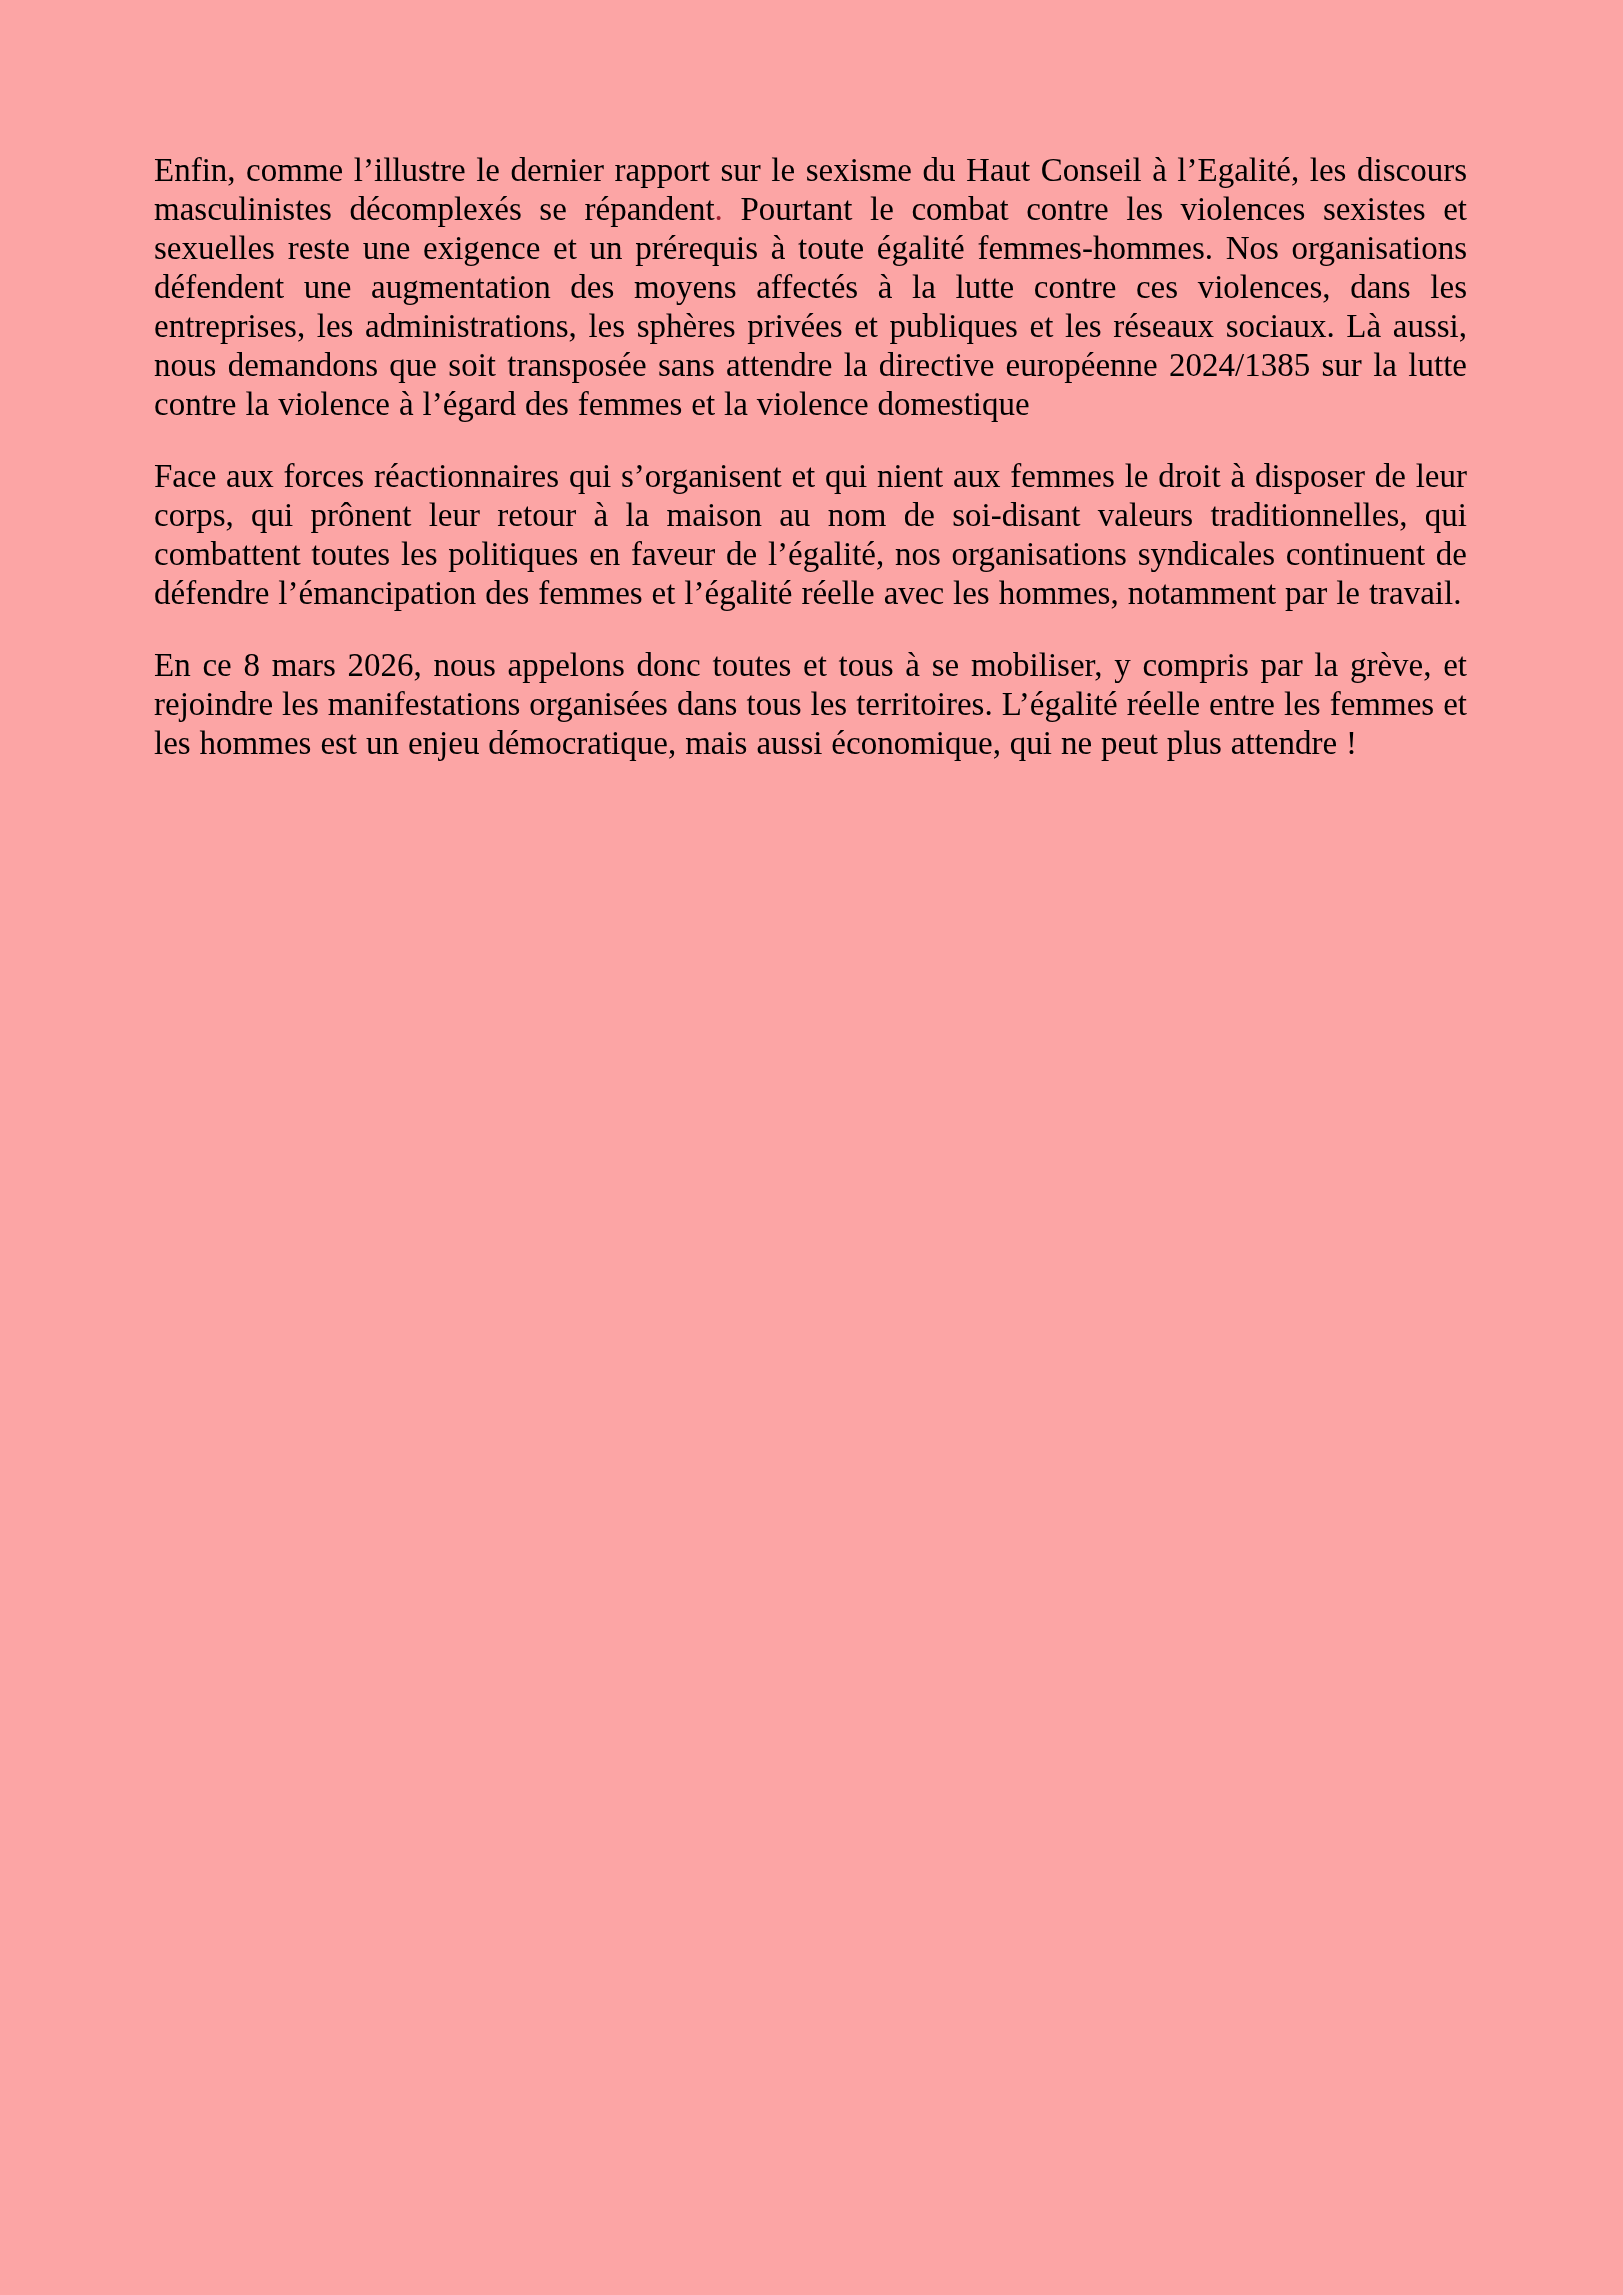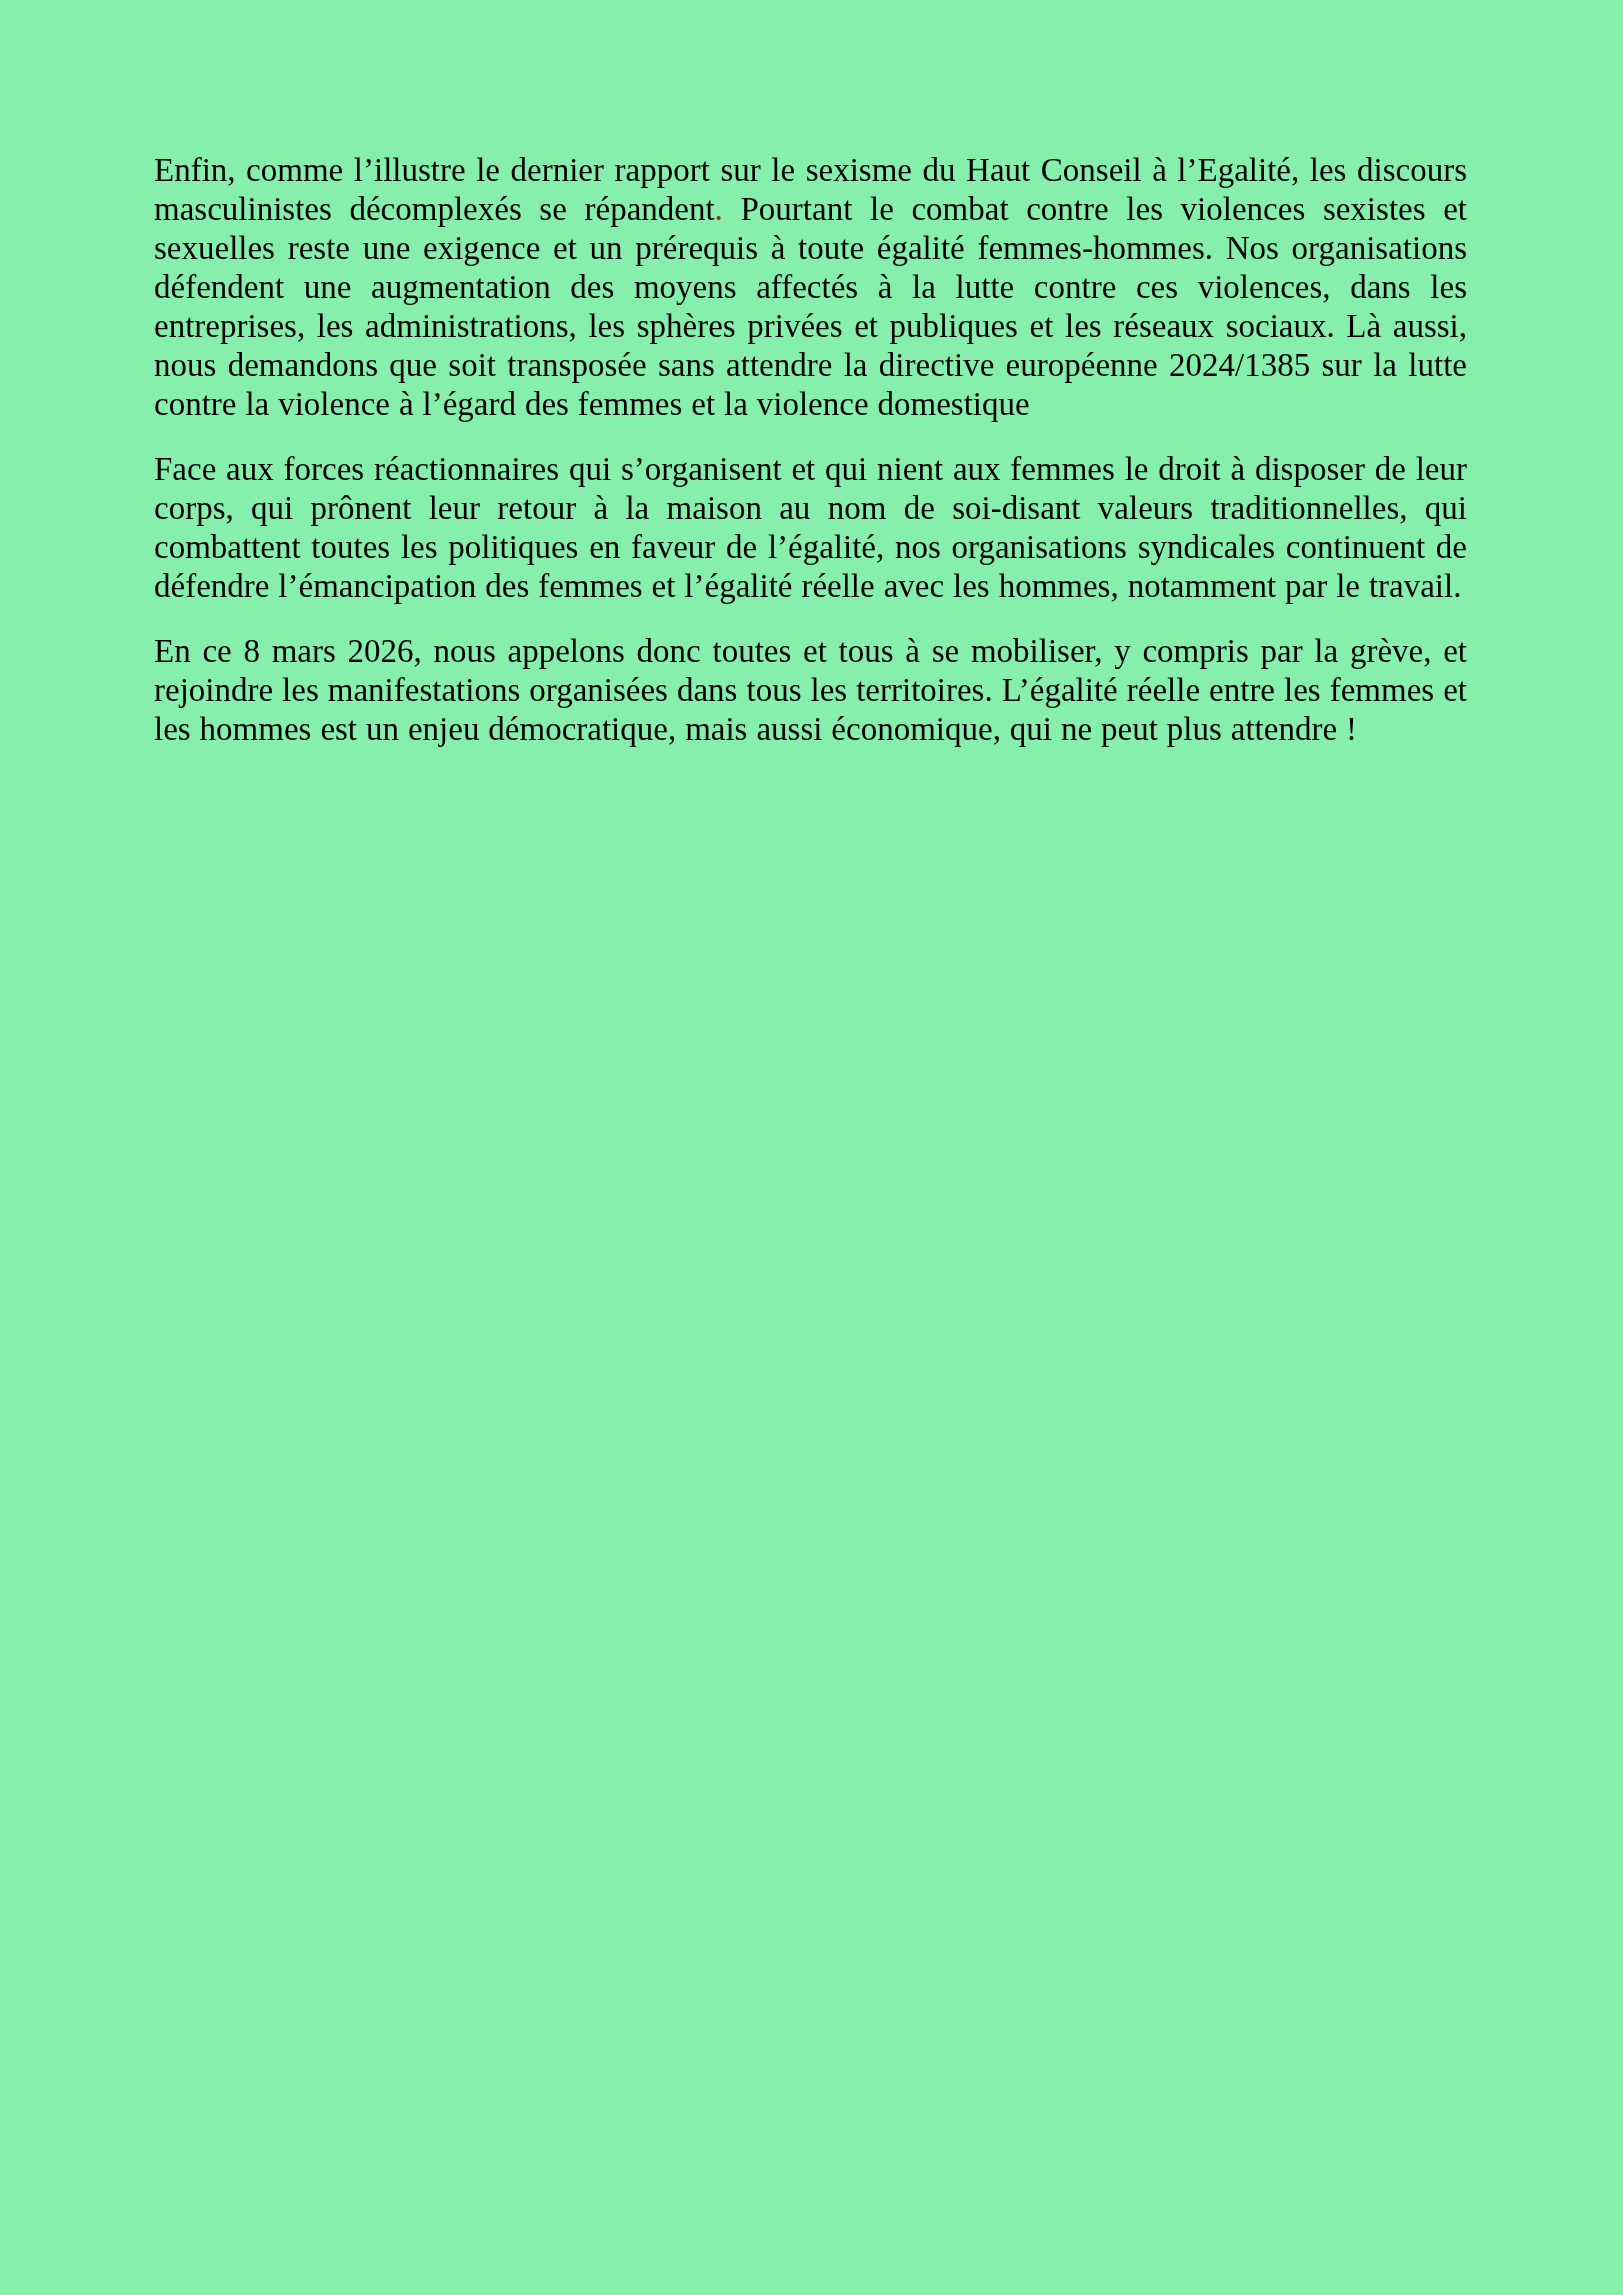--- a/index.html
+++ b/index.html
@@ -11,7 +11,7 @@
     position: relative;
     width: 1623px;
     height: 2295px;
-    background: #86efac;
+    background: #fca5a5;
     overflow: hidden;
   }
   .text-block {

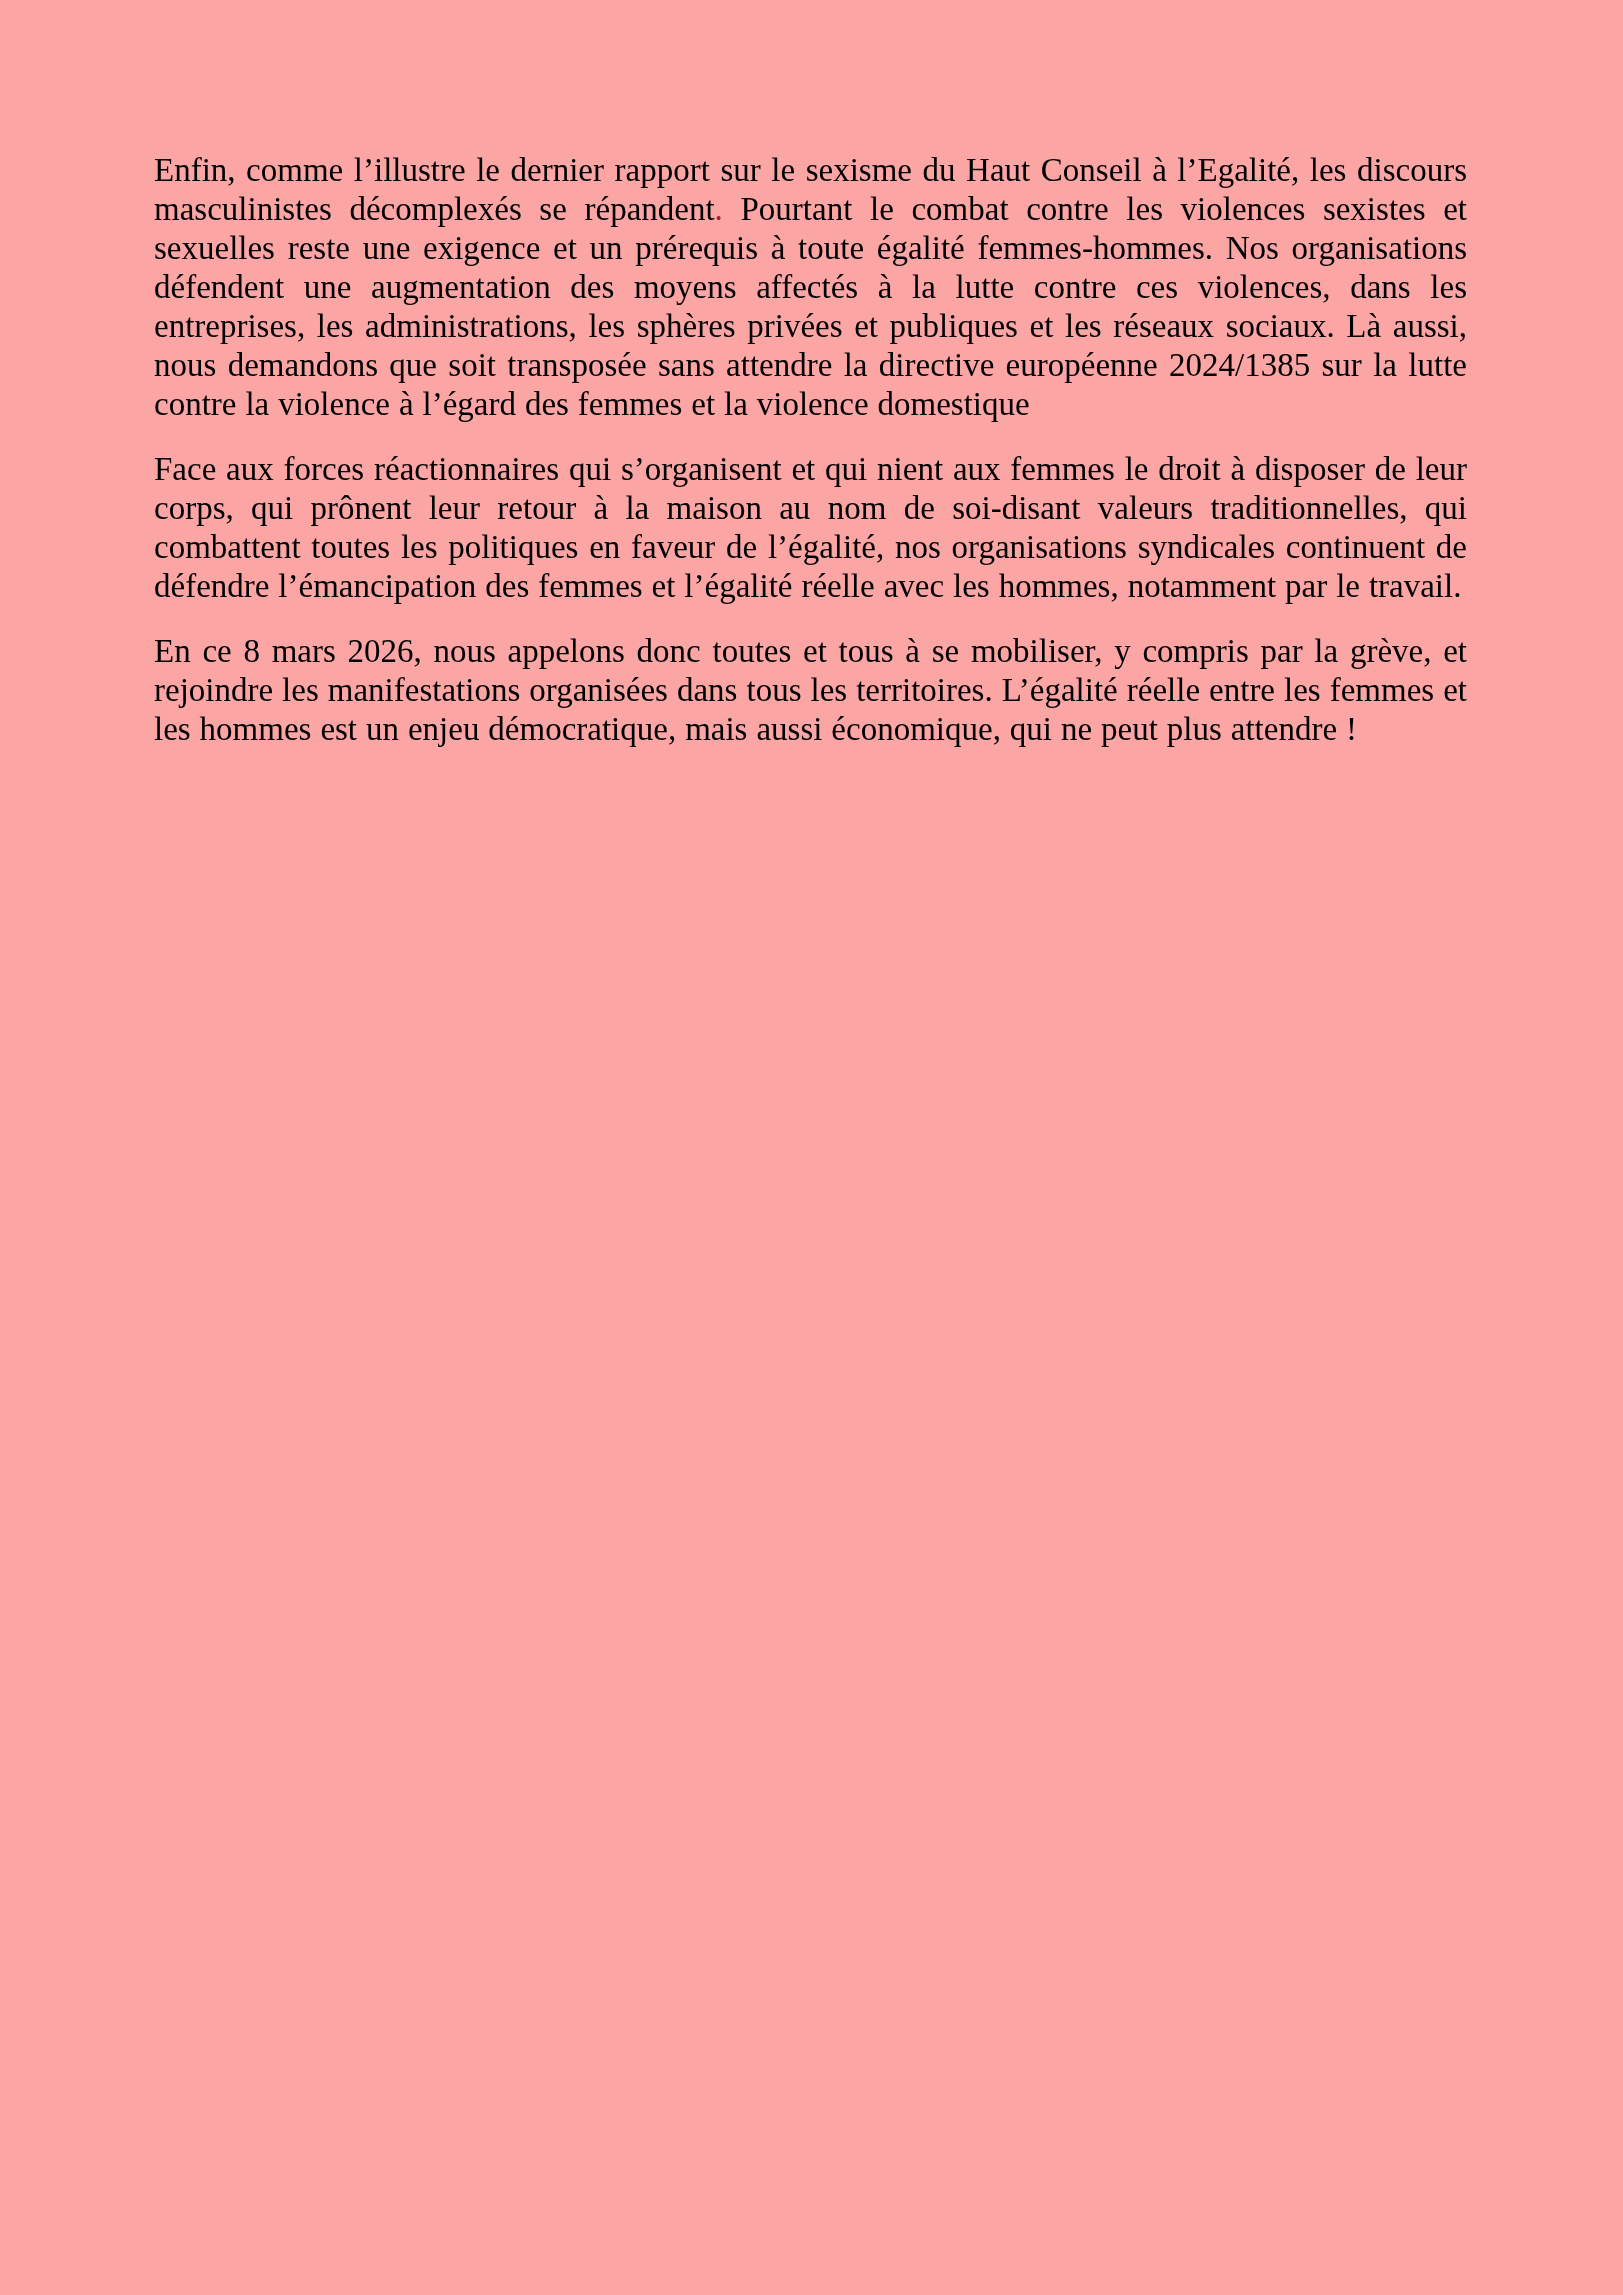--- a/index.html
+++ b/index.html
@@ -31,7 +31,7 @@
     word-spacing: 0.7px;
   }
   .text-block p + p {
-    margin-top: 26px; 
+    margin-top: 33px; 
   }
   p.bold-callout {
     font-weight: 400;

